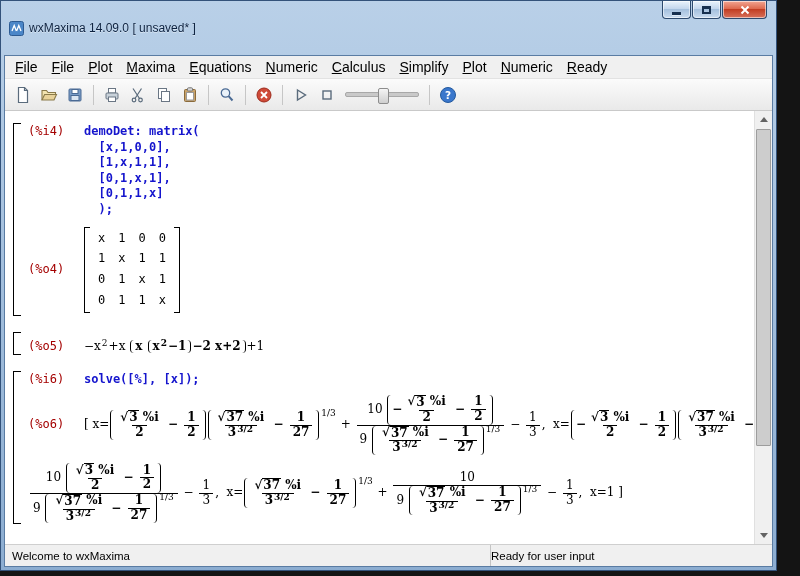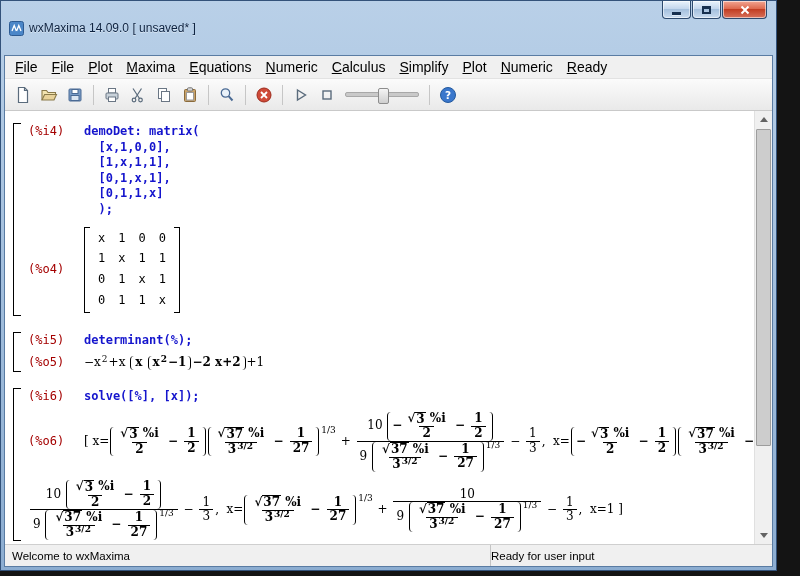--- a/index.html
+++ b/index.html
@@ -257,10 +257,6 @@
       <div class="cell">
         <div class="cell-bracket"></div>
         <div class="cell-body">
-          <div class="io-row input-row">
-            <span class="cell-label">(%i5)</span>
-            <pre class="code">determinant(%);</pre>
-          </div>
           <div class="io-row output-row">
             <span class="cell-label">(%o5)</span>
             <span class="math">−<span class="msupgrp"><span class="mbase">x</span><span class="msup mrow">2</span></span>+x <span class="mparen"><span class="pl"></span><span class="mrow">x <span class="mparen"><span class="pl"></span><span class="mrow"><span class="msupgrp"><span class="mbase">x</span><span class="msup mrow">2</span></span>−1</span><span class="pr"></span></span>−2 x+2</span><span class="pr"></span></span>+1</span>

